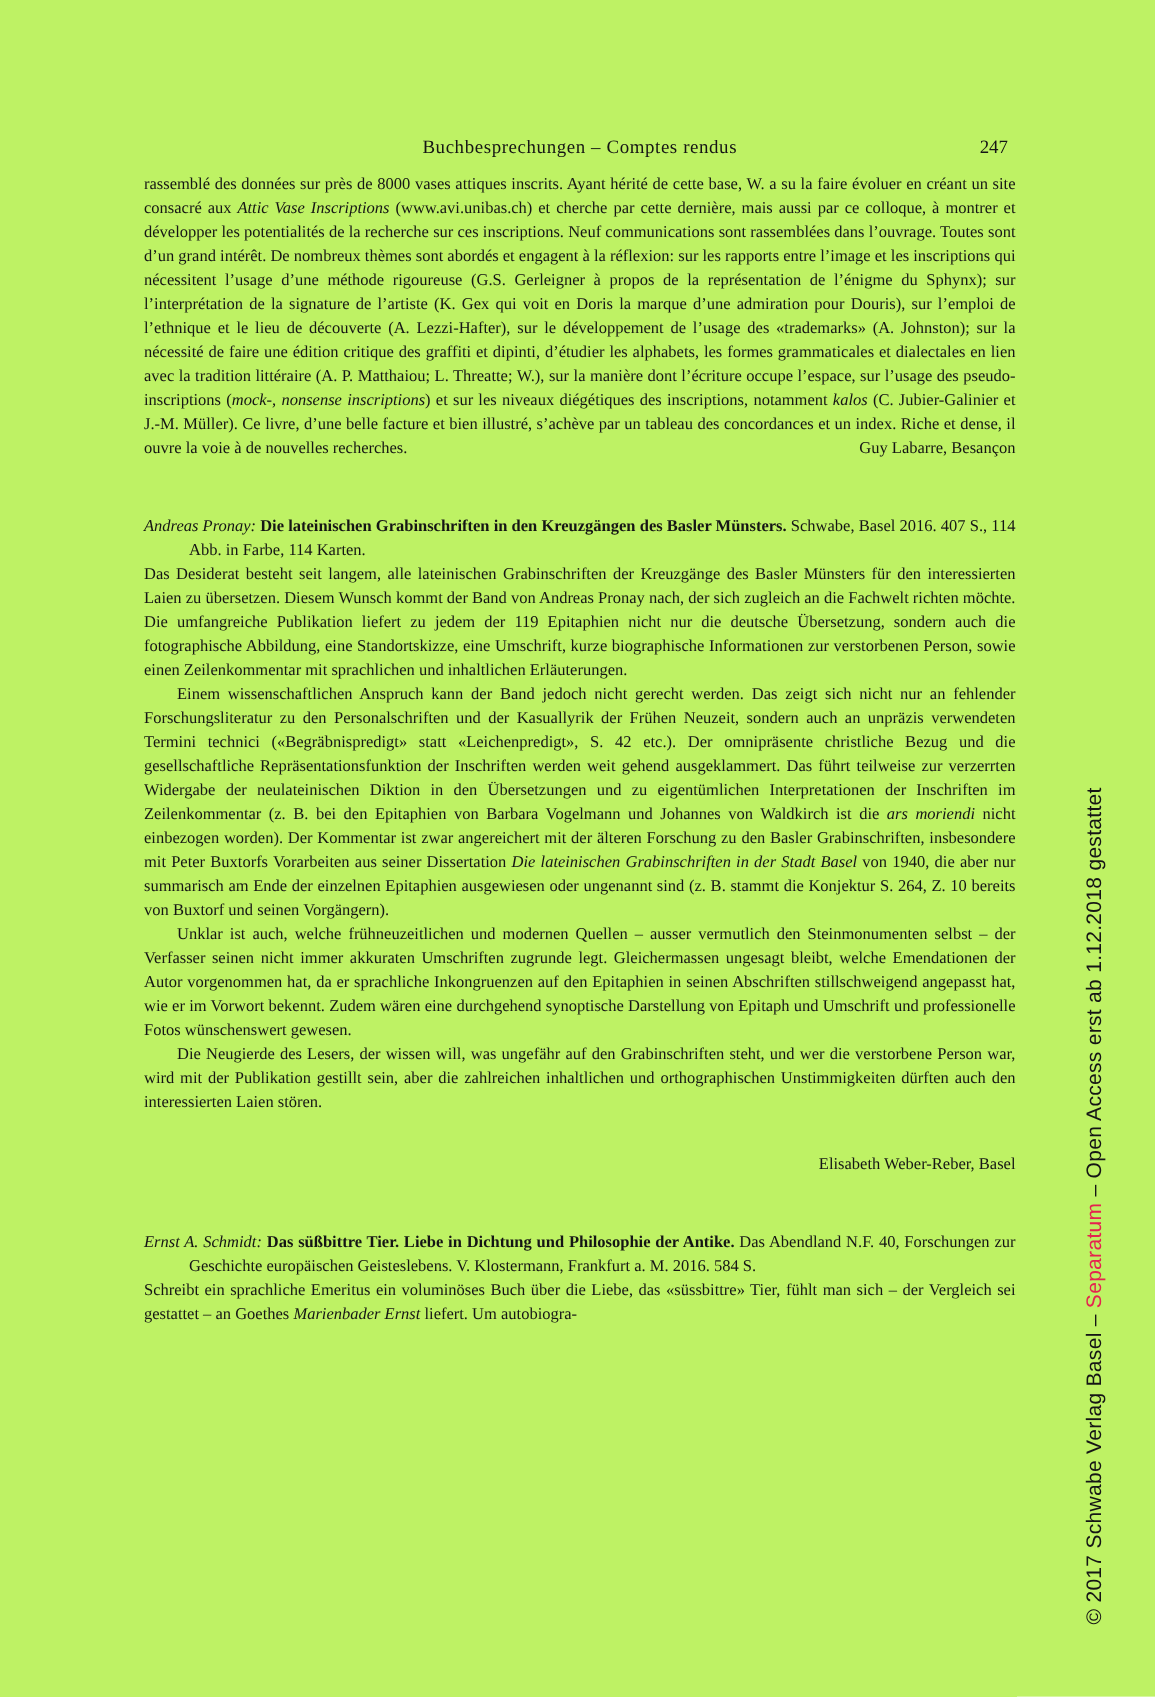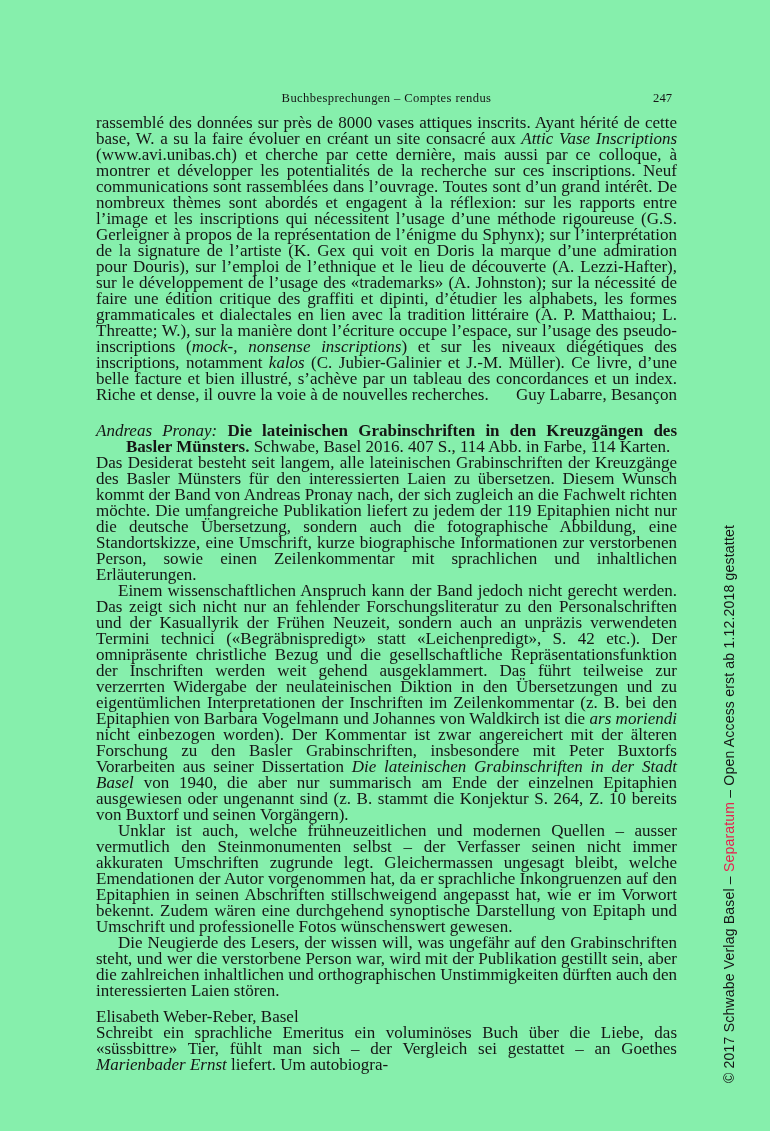--- a/index.html
+++ b/index.html
@@ -11,7 +11,7 @@
     position: relative;
     overflow: hidden;
   }
-  .page { position: relative; width: 770px; height: 1131px; background: #86efac; }
+  .page { position: relative; width: 770px; height: 1131px; background: #bef264; }
 
   .text-column { position: absolute; left: 96px; top: 90px; width: 581px; }
 

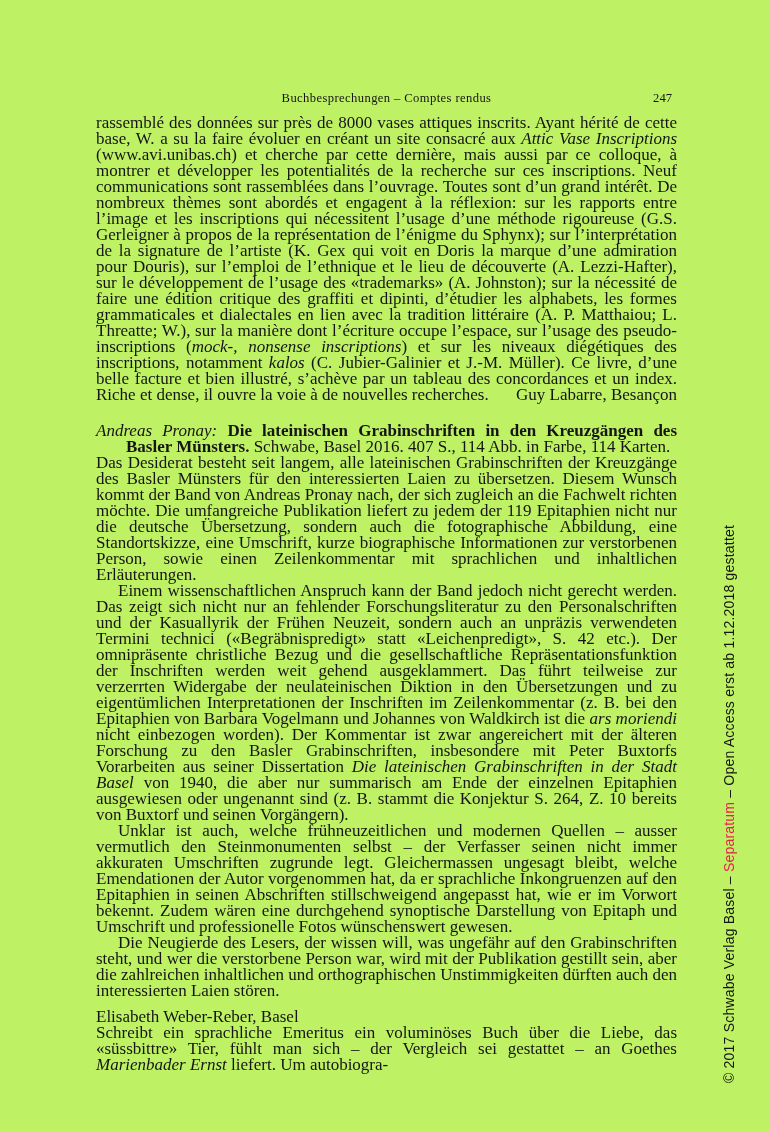--- a/index.html
+++ b/index.html
@@ -26,7 +26,7 @@
   .page-number { position: absolute; right: 5px; top: 0; letter-spacing: 0; }
 
   .paragraph, .review-heading, .signature-line {
-    font-size: 17px;
+    font-size: 11px;
     line-height: 16px;
     text-align: justify;
   }

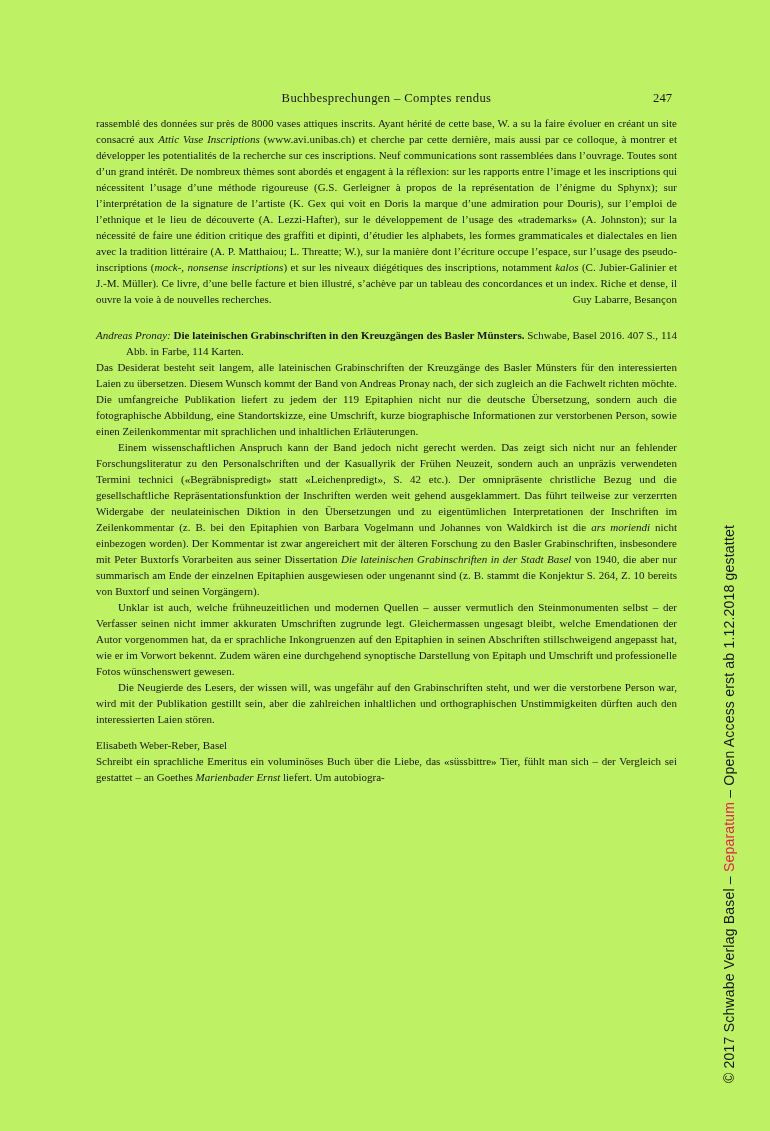--- a/index.html
+++ b/index.html
@@ -32,7 +32,7 @@
   }
   .paragraph.indent { text-indent: 22px; }
   .review-heading { padding-left: 30px; text-indent: -30px; }
-  .section-start { margin-top: 20px; }
+  .section-start { margin-top: 36px; }
   .signature-line { text-align: left; margin-top: 10px; }
 
   .run-normal { font-style: normal; font-weight: normal; }

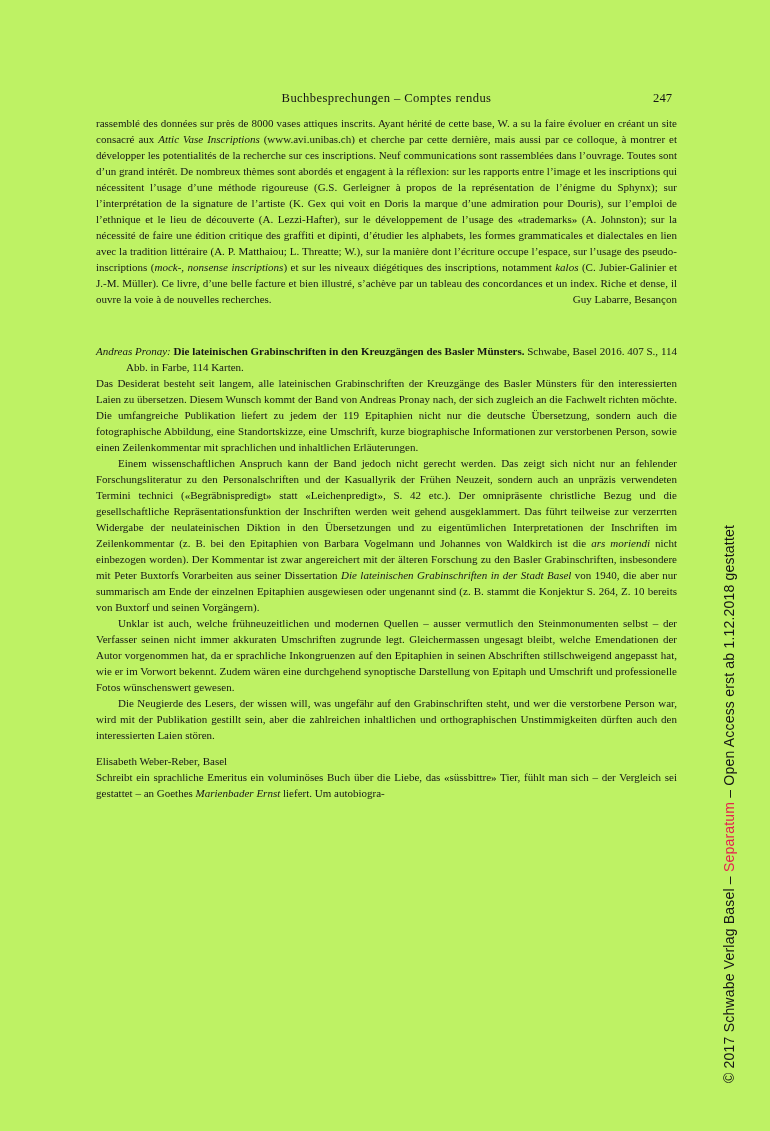--- a/index.html
+++ b/index.html
@@ -33,7 +33,7 @@
   .paragraph.indent { text-indent: 22px; }
   .review-heading { padding-left: 30px; text-indent: -30px; }
   .section-start { margin-top: 36px; }
-  .signature-line { text-align: left; margin-top: 10px; }
+  .signature-line { text-align: right; margin-top: 25px; }
 
   .run-normal { font-style: normal; font-weight: normal; }
   .run-italic { font-style: italic; }

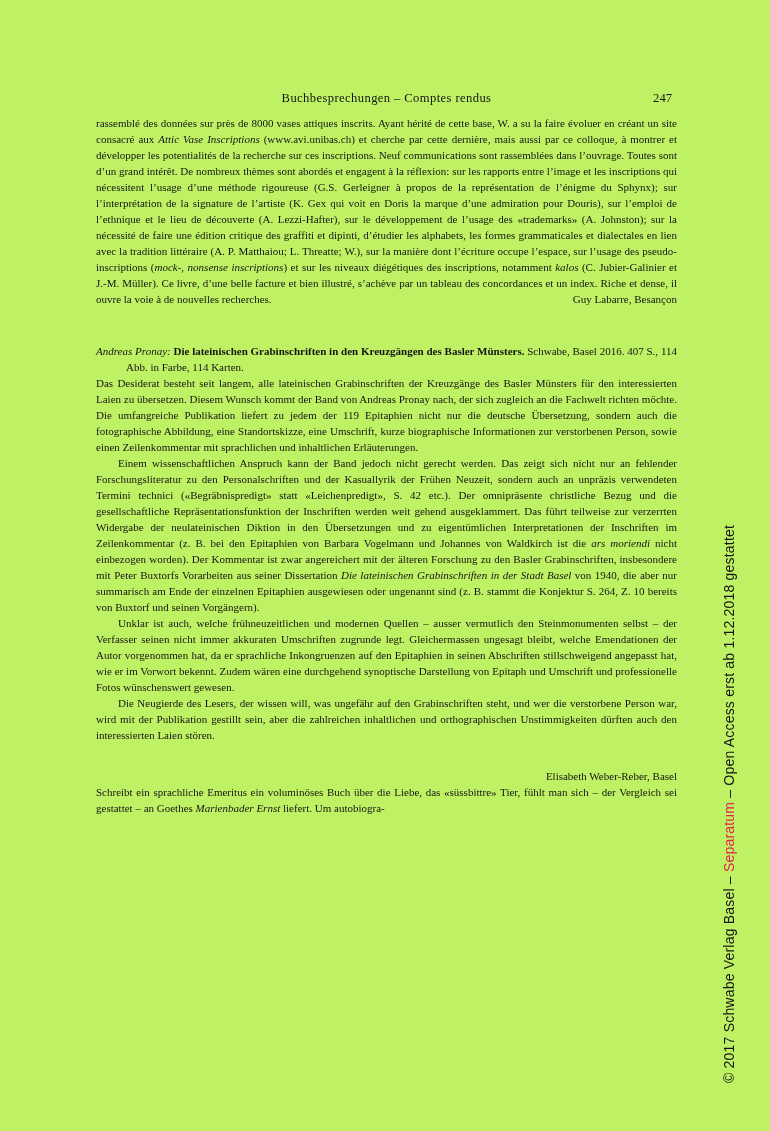--- a/index.html
+++ b/index.html
@@ -72,6 +72,7 @@
         <div class="paragraph indent"><span class="run-normal">Unklar ist auch, welche frühneuzeitlichen und modernen Quellen – ausser vermutlich den Steinmonumenten selbst – der Verfasser seinen nicht immer akkuraten Umschriften zugrunde legt. Gleichermassen ungesagt bleibt, welche Emendationen der Autor vorgenommen hat, da er sprachliche Inkongruenzen auf den Epitaphien in seinen Abschriften stillschweigend angepasst hat, wie er im Vorwort bekennt. Zudem wären eine durchgehend synoptische Darstellung von Epitaph und Umschrift und professionelle Fotos wünschenswert gewesen.</span></div>
         <div class="paragraph indent"><span class="run-normal">Die Neugierde des Lesers, der wissen will, was ungefähr auf den Grabinschriften steht, und wer die verstorbene Person war, wird mit der Publikation gestillt sein, aber die zahlreichen inhaltlichen und orthographischen Unstimmigkeiten dürften auch den interessierten Laien stören.</span></div>
         <div class="signature-line"><span class="run-normal">Elisabeth Weber-Reber, Basel</span></div>
+        <div class="review-heading section-start"><span class="run-italic">Ernst A. Schmidt: </span><span class="run-bold">Das süßbittre Tier. Liebe in Dichtung und Philosophie der Antike. </span><span class="run-normal">Das Abendland N.F. 40, Forschungen zur Geschichte europäischen Geisteslebens. V. Klostermann, Frankfurt a. M. 2016. 584 S.</span></div>
         <div class="paragraph"><span class="run-normal">Schreibt ein sprachliche Emeritus ein voluminöses Buch über die Liebe, das «süssbittre» Tier, fühlt man sich – der Vergleich sei gestattet – an Goethes </span><span class="run-italic">Marienbader Ernst</span><span class="run-normal"> liefert. Um autobiogra-</span></div>
       </div>
   </div>

